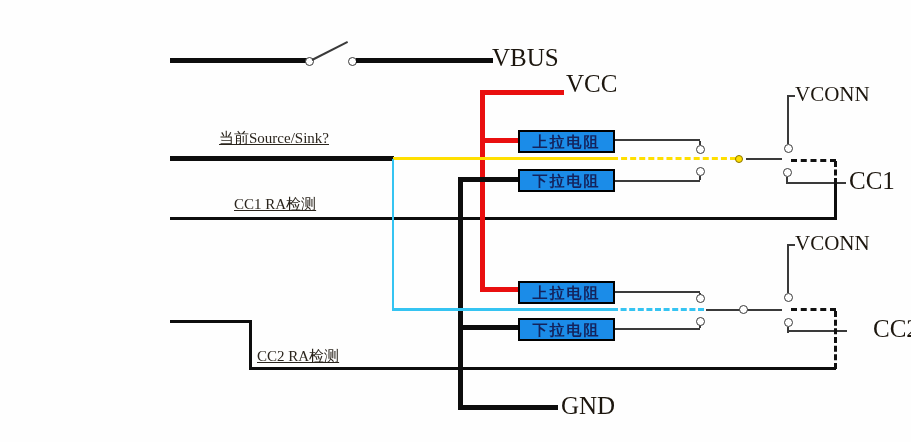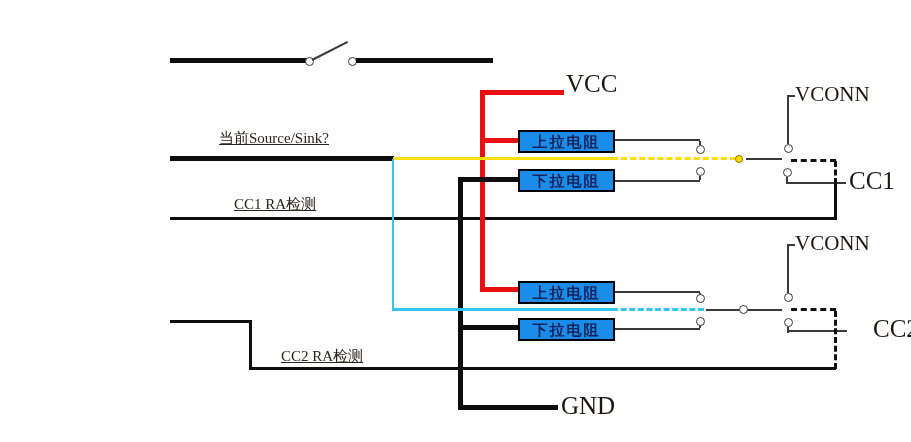--- a/index.html
+++ b/index.html
@@ -54,6 +54,7 @@
   <div class="blade" style="left:312px;top:59px;width:40px;transform:rotate(-27deg);"></div>
   <div class="circle" style="left:348px;top:57px;"></div>
   <div class="h" style="left:356px;top:58px;width:137px;height:5px;"></div>
+  <div class="lbl net" style="left:492px;top:45px;">VBUS</div>
 
   <div class="lbl ann" style="left:219px;top:131px;">当前Source/Sink?</div>
   <div class="h" style="left:170px;top:156px;width:224px;height:5px;"></div>

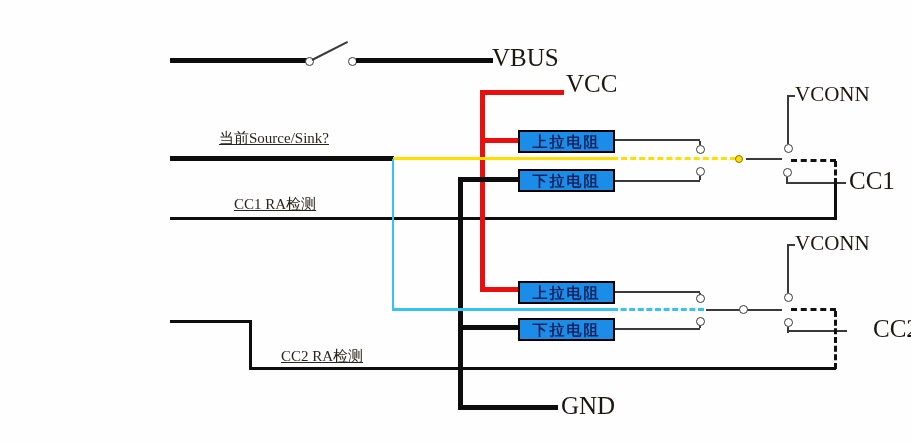--- a/index.html
+++ b/index.html
@@ -64,7 +64,7 @@
 
   <div class="h" style="left:170px;top:320px;width:82px;height:3px;"></div>
   <div class="v" style="left:249px;top:320px;width:3px;height:50px;"></div>
-  <div class="lbl ann" style="left:257px;top:349px;margin-left:24px;">CC2 RA检测</div>
+  <div class="lbl ann" style="left:257px;top:349px;">CC2 RA检测</div>
   <div class="h" style="left:249px;top:367px;width:587px;height:3px;"></div>
 
   <div class="h red" style="left:480px;top:90px;width:84px;height:5px;"></div>

